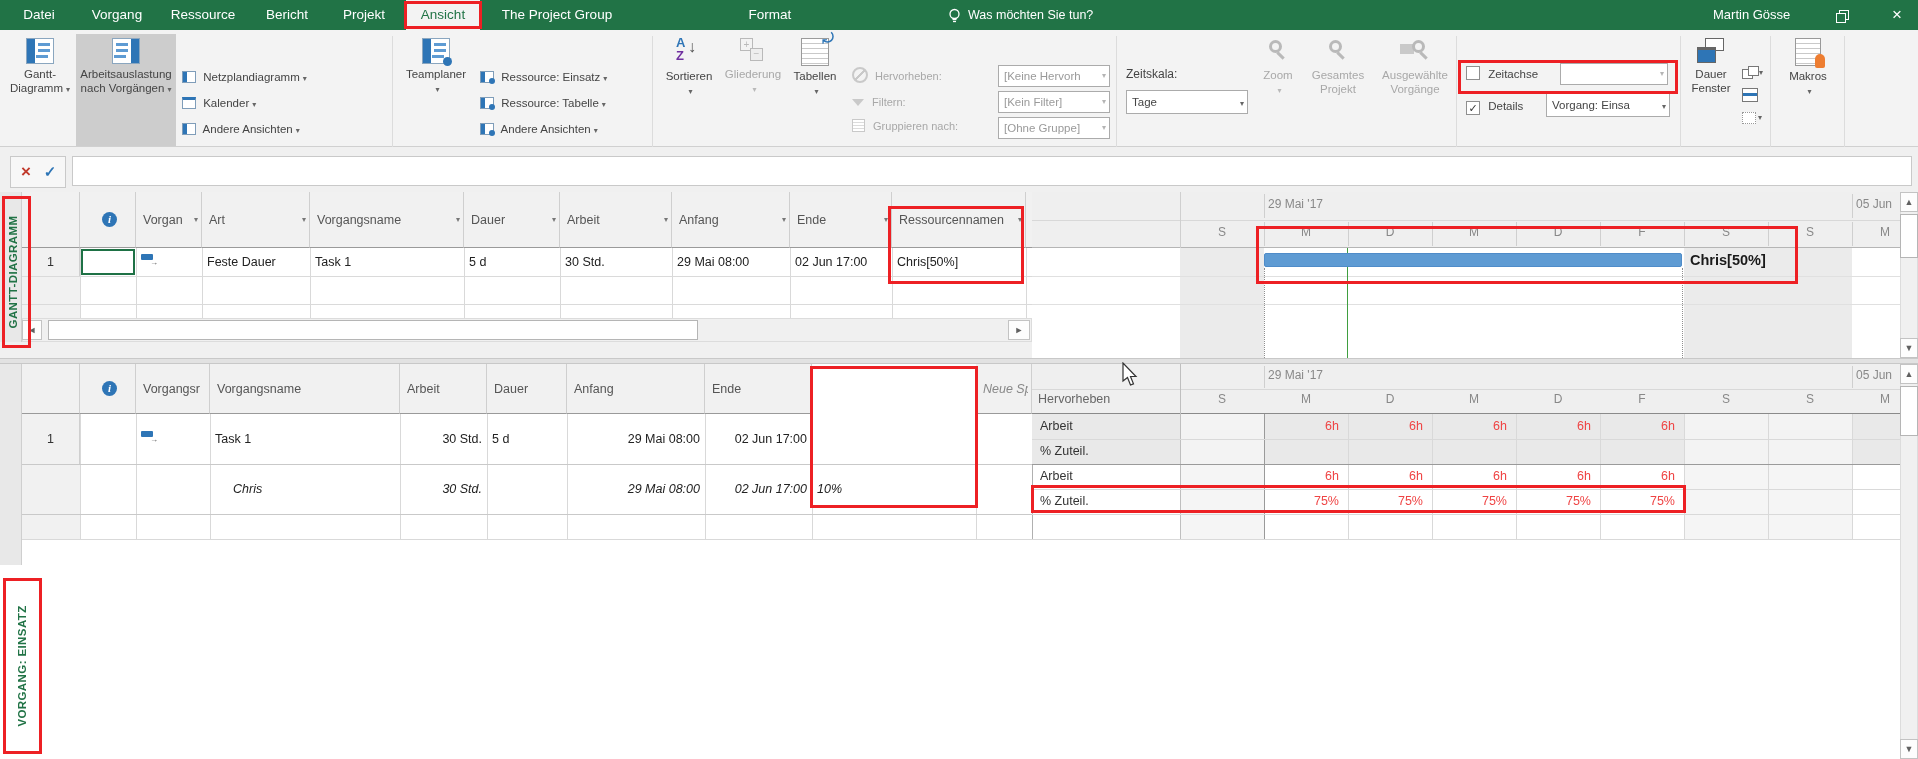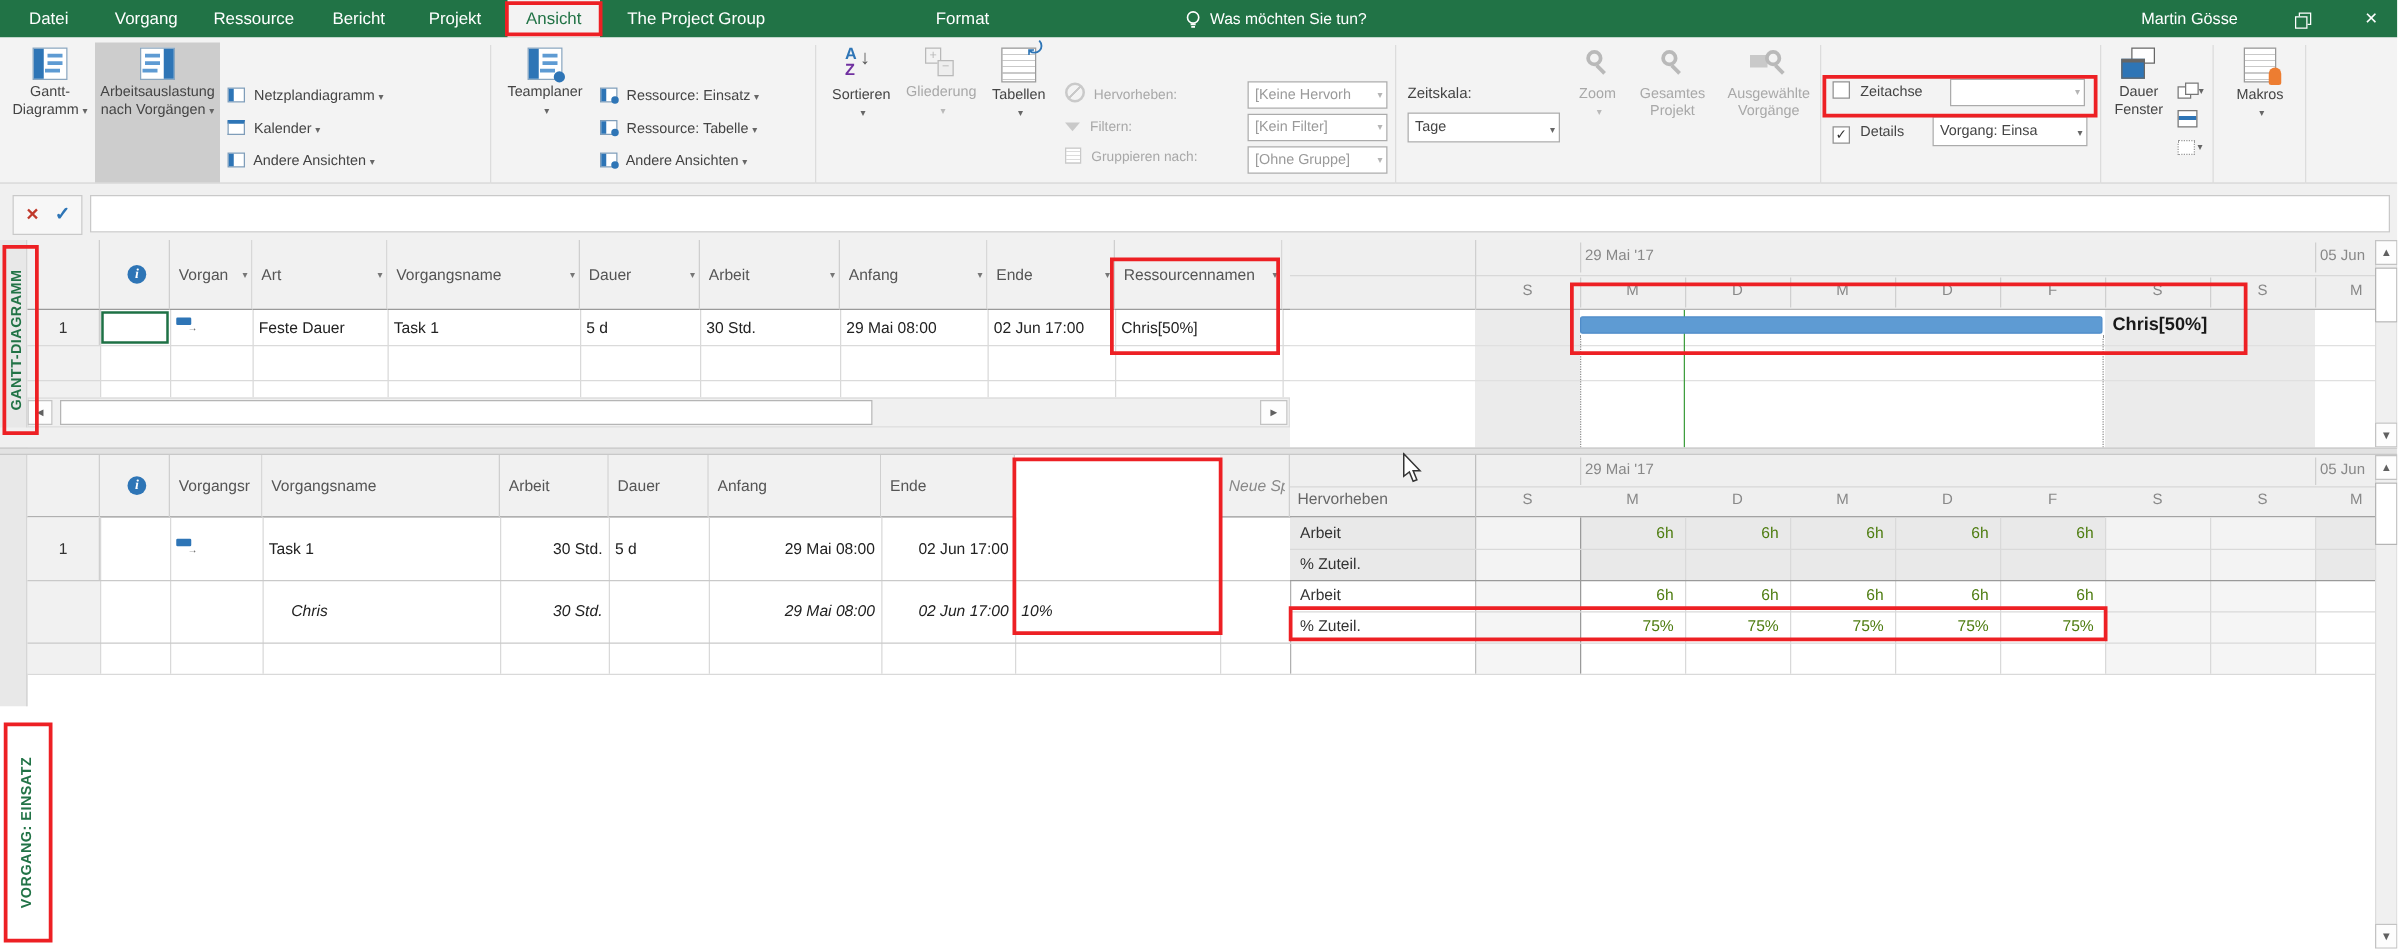--- a/index.html
+++ b/index.html
@@ -74,7 +74,7 @@
   .dlabel{position:absolute;left:1032px;width:148px;height:25px;line-height:25px;font-size:12.5px;
           color:#333;padding-left:8px;box-sizing:border-box;}
   .dv{position:absolute;width:84px;height:25px;line-height:25px;text-align:right;padding-right:9px;
-      box-sizing:border-box;font-size:12.5px;color:#4d7c0f;}
+      box-sizing:border-box;font-size:12.5px;color:#ef4444;}
   
   .redbox{position:absolute;border:3px solid #ed2024;z-index:60;pointer-events:none;box-sizing:border-box;}
   .vlabel{position:absolute;display:flex;align-items:center;justify-content:center;z-index:55;}

